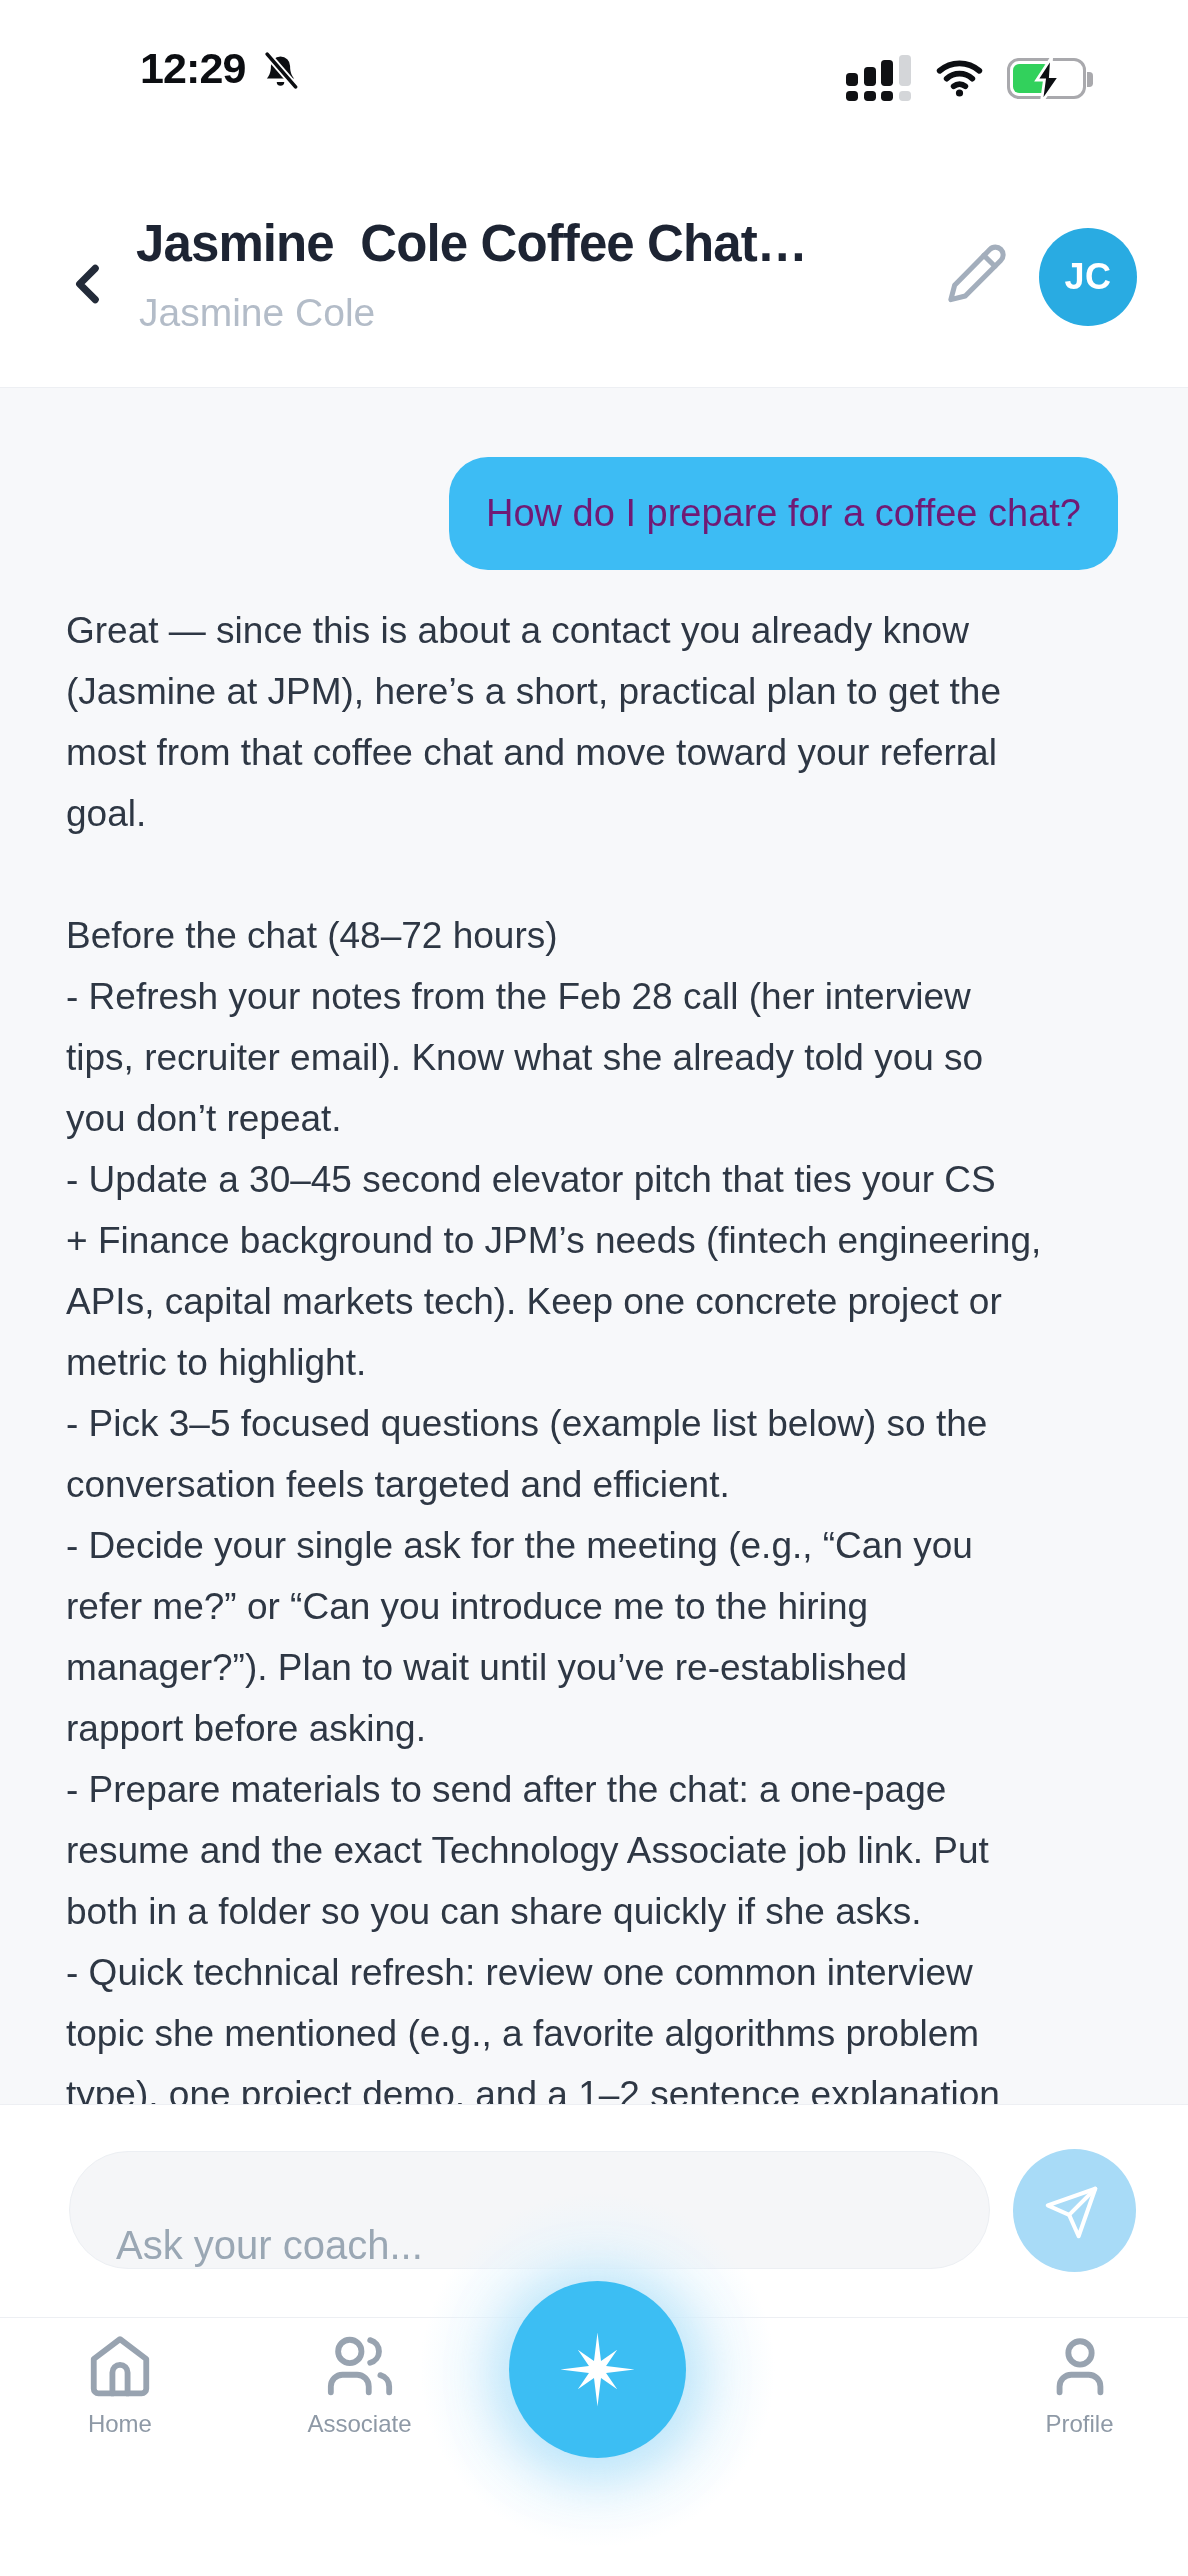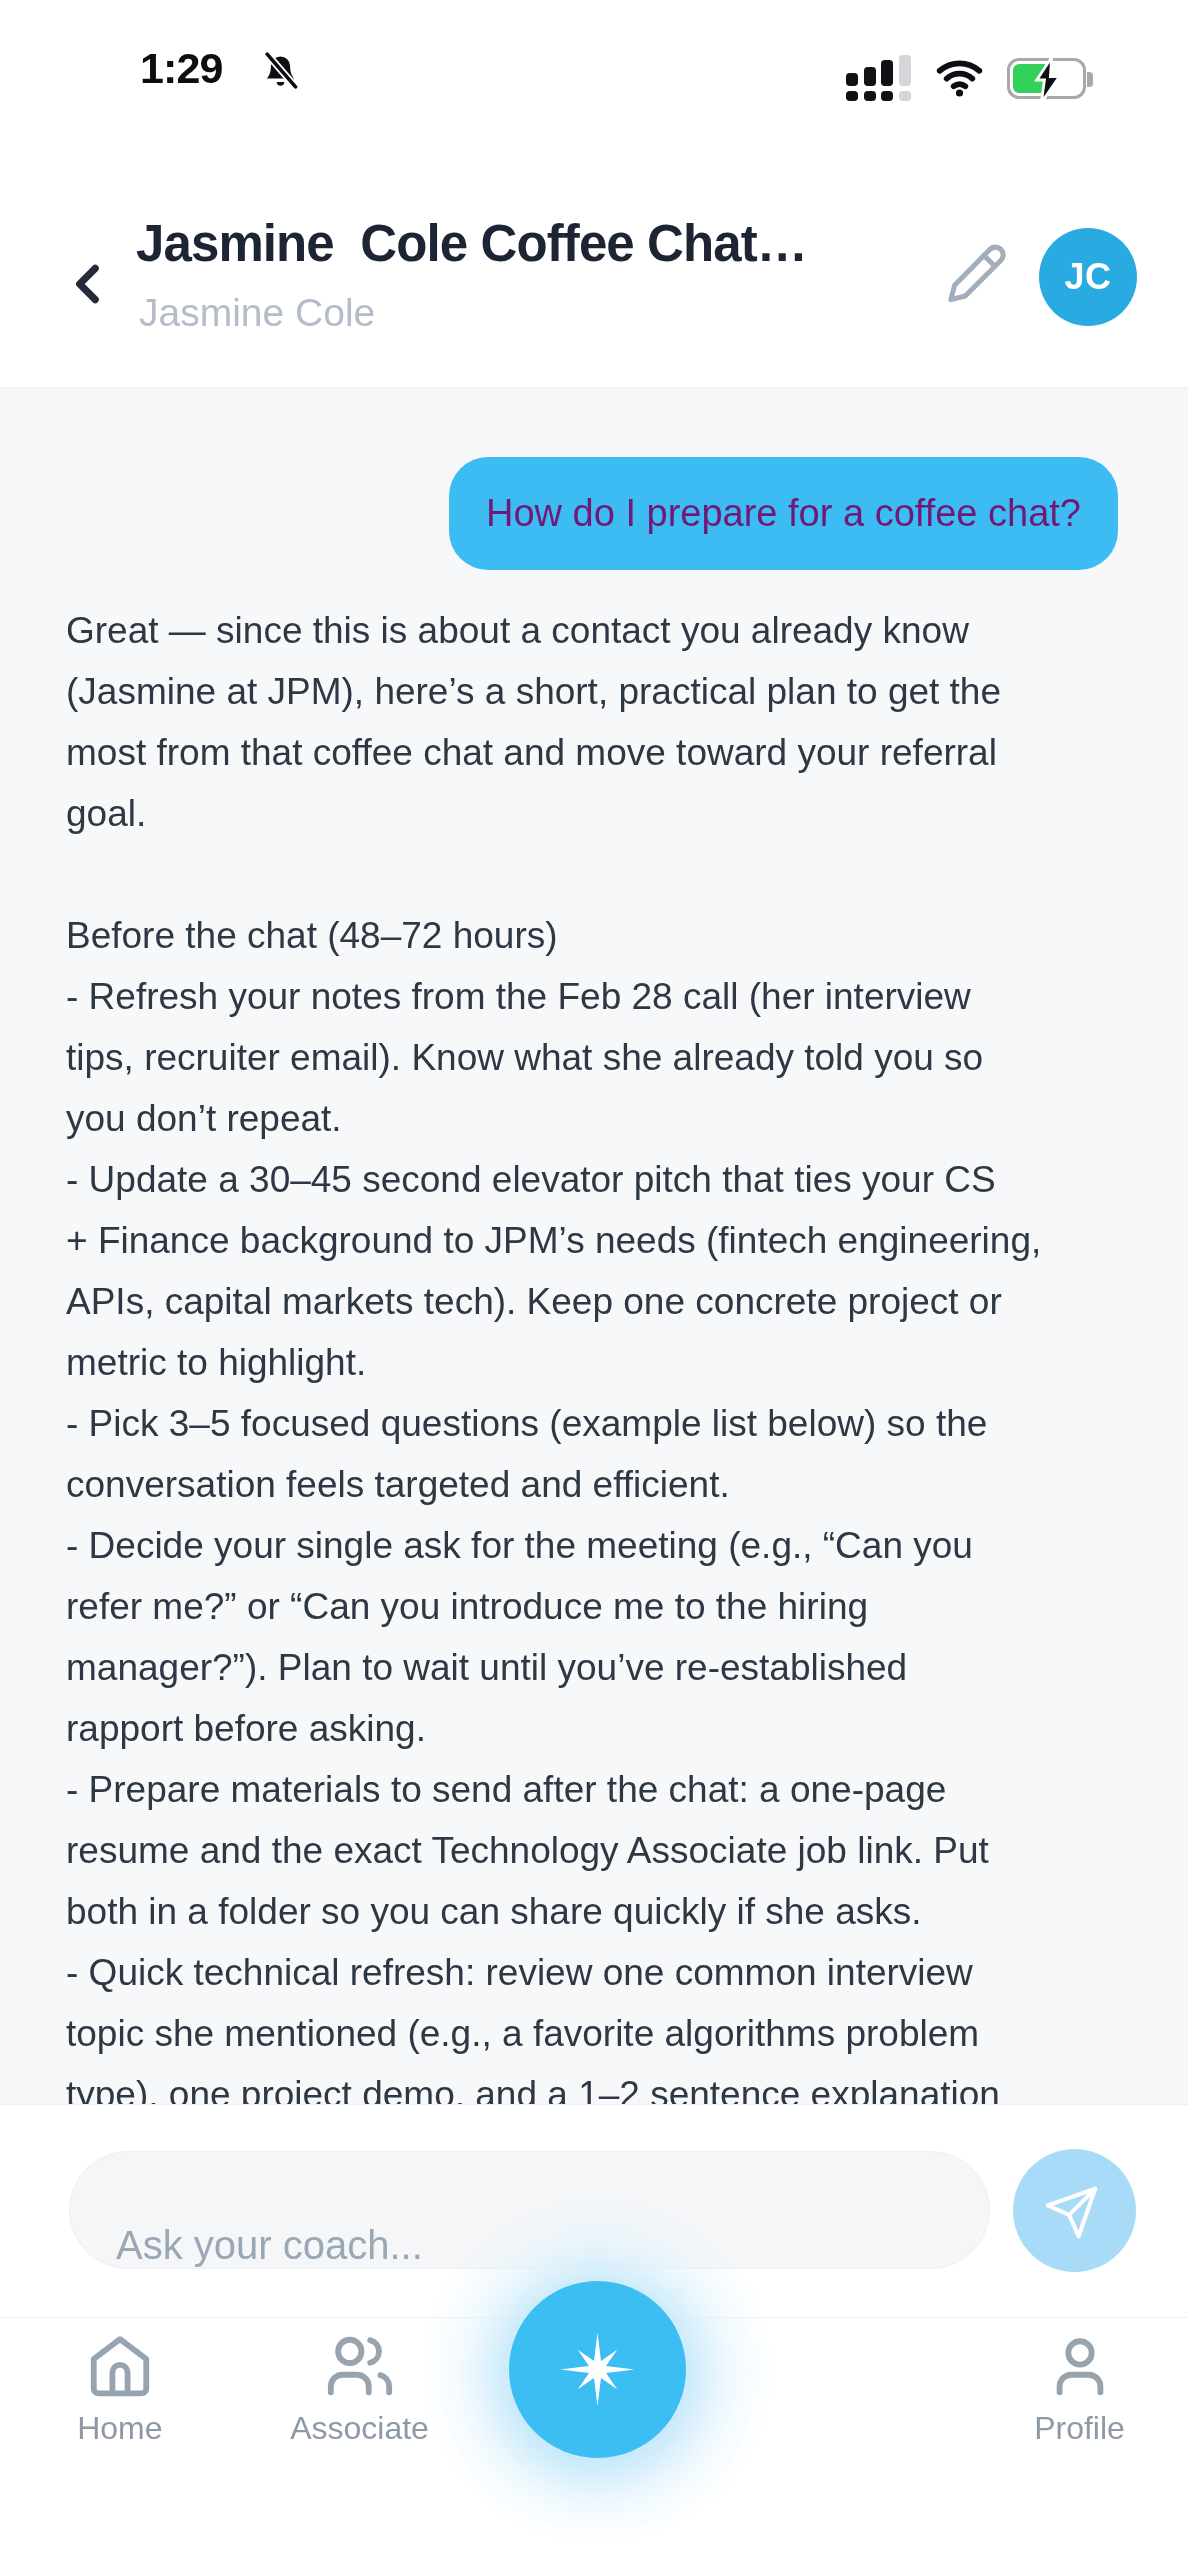--- a/index.html
+++ b/index.html
@@ -72,7 +72,7 @@
 
 <div class="top-section">
 
-  <div class="time">1:29</div>
+  <div class="time">12:29</div>
 
   <svg class="bell-slash" viewBox="0 0 24 24">
     <path fill="#0c0e12" d="M12 2.6a5.6 5.6 0 0 1 5.6 5.6c0 4.2 1.4 6.2 2.4 7.3H4c1-1.1 2.4-3.1 2.4-7.3A5.6 5.6 0 0 1 12 2.6 Z"></path>

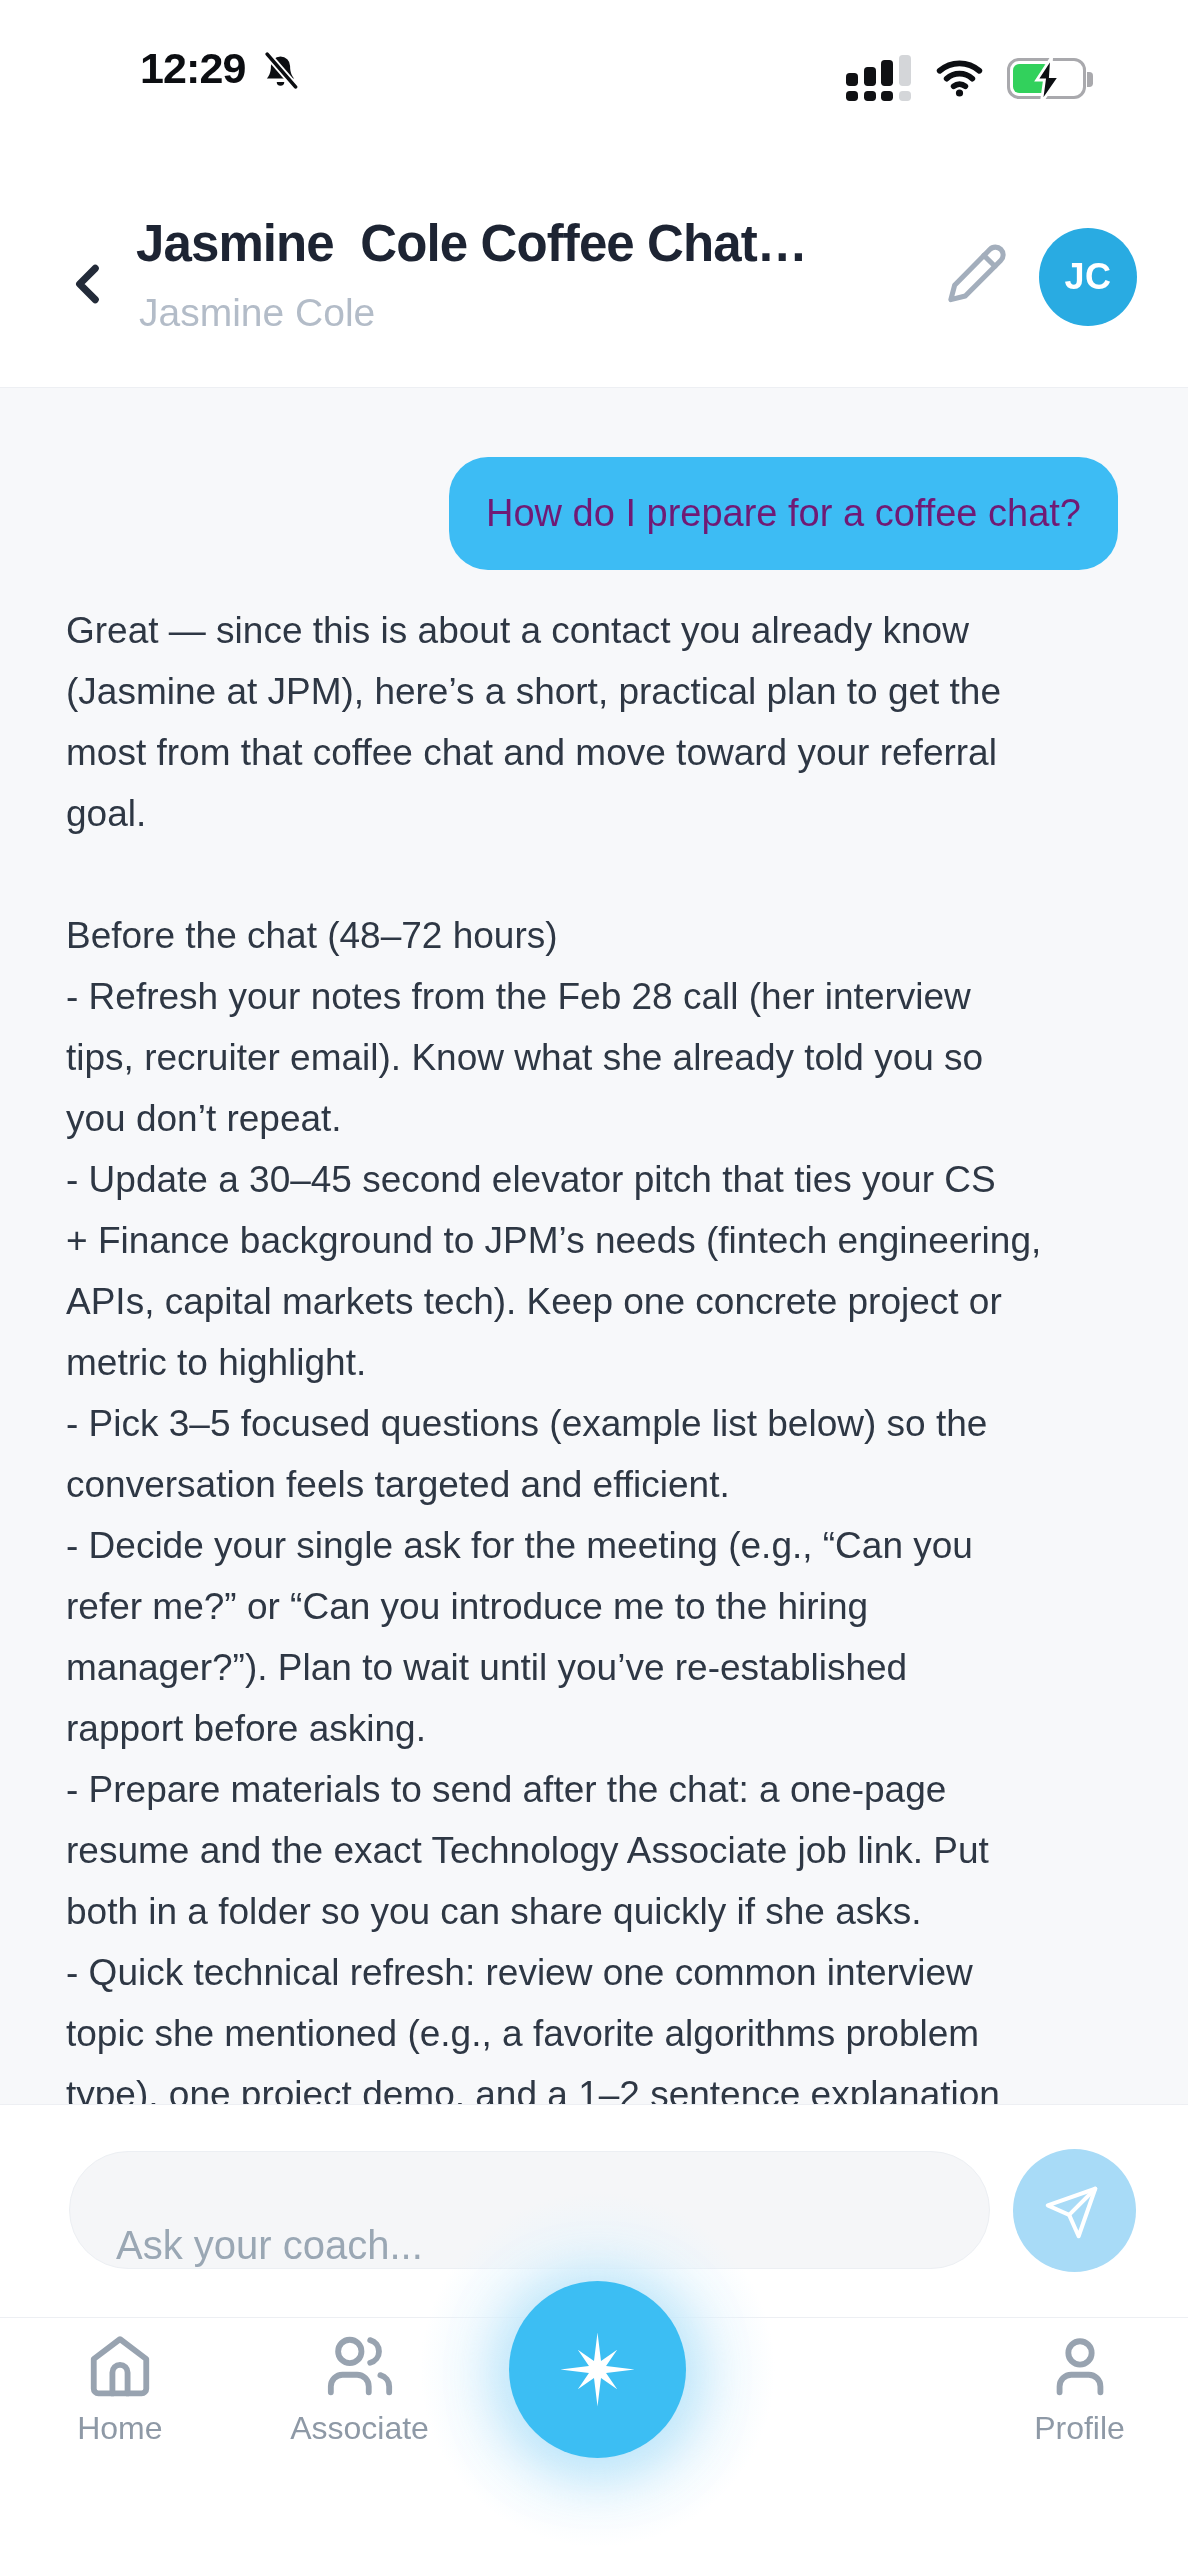--- a/index.html
+++ b/index.html
@@ -58,7 +58,7 @@
   .navbar{position:absolute;left:0;top:2317px;width:1188px;height:259px;background:#fff;border-top:1.8px solid var(--c-border);z-index:4;}
   .nav-item{position:absolute;top:13px;width:203px;display:flex;flex-direction:column;align-items:center;gap:9.2px;cursor:pointer;}
   .nav-item svg{width:70px;height:70px;}
-  .nav-item .lbl{font-size:32px;color:var(--c-nav-label);}
+  .nav-item .lbl{font-size:24px;color:var(--c-nav-label);}
   .fab-halo{position:absolute;left:413px;top:2185px;width:369px;height:369px;border-radius:50%;
     background:radial-gradient(circle,rgba(224,243,253,.95) 0%,rgba(230,245,253,.75) 40%,rgba(240,248,253,0) 68%);
     z-index:5;pointer-events:none;}

